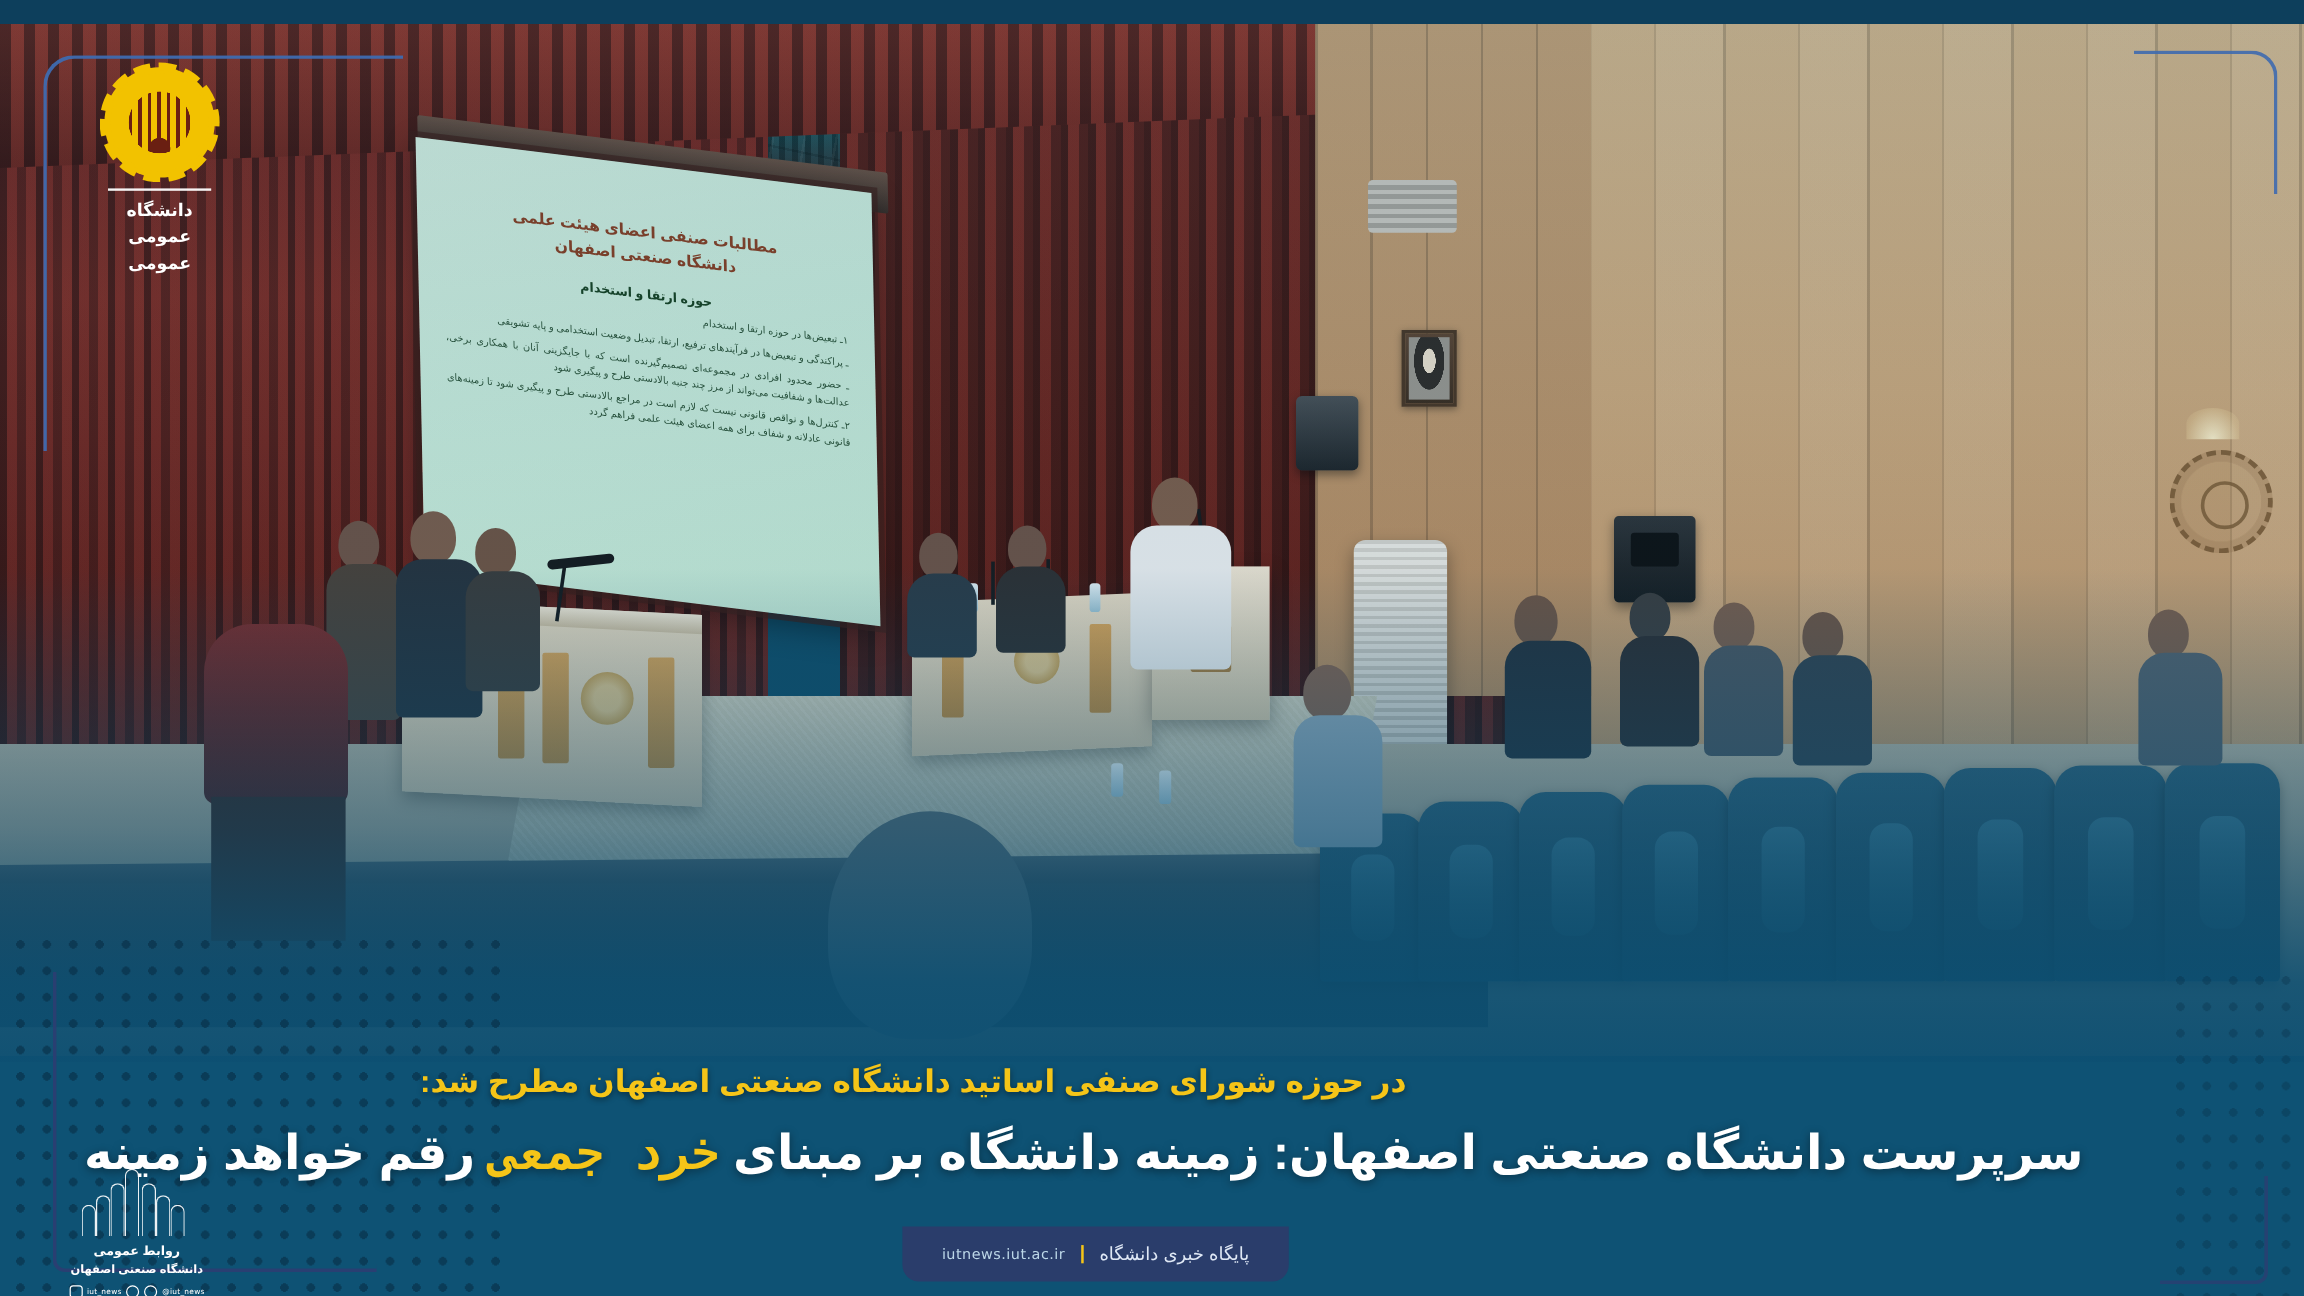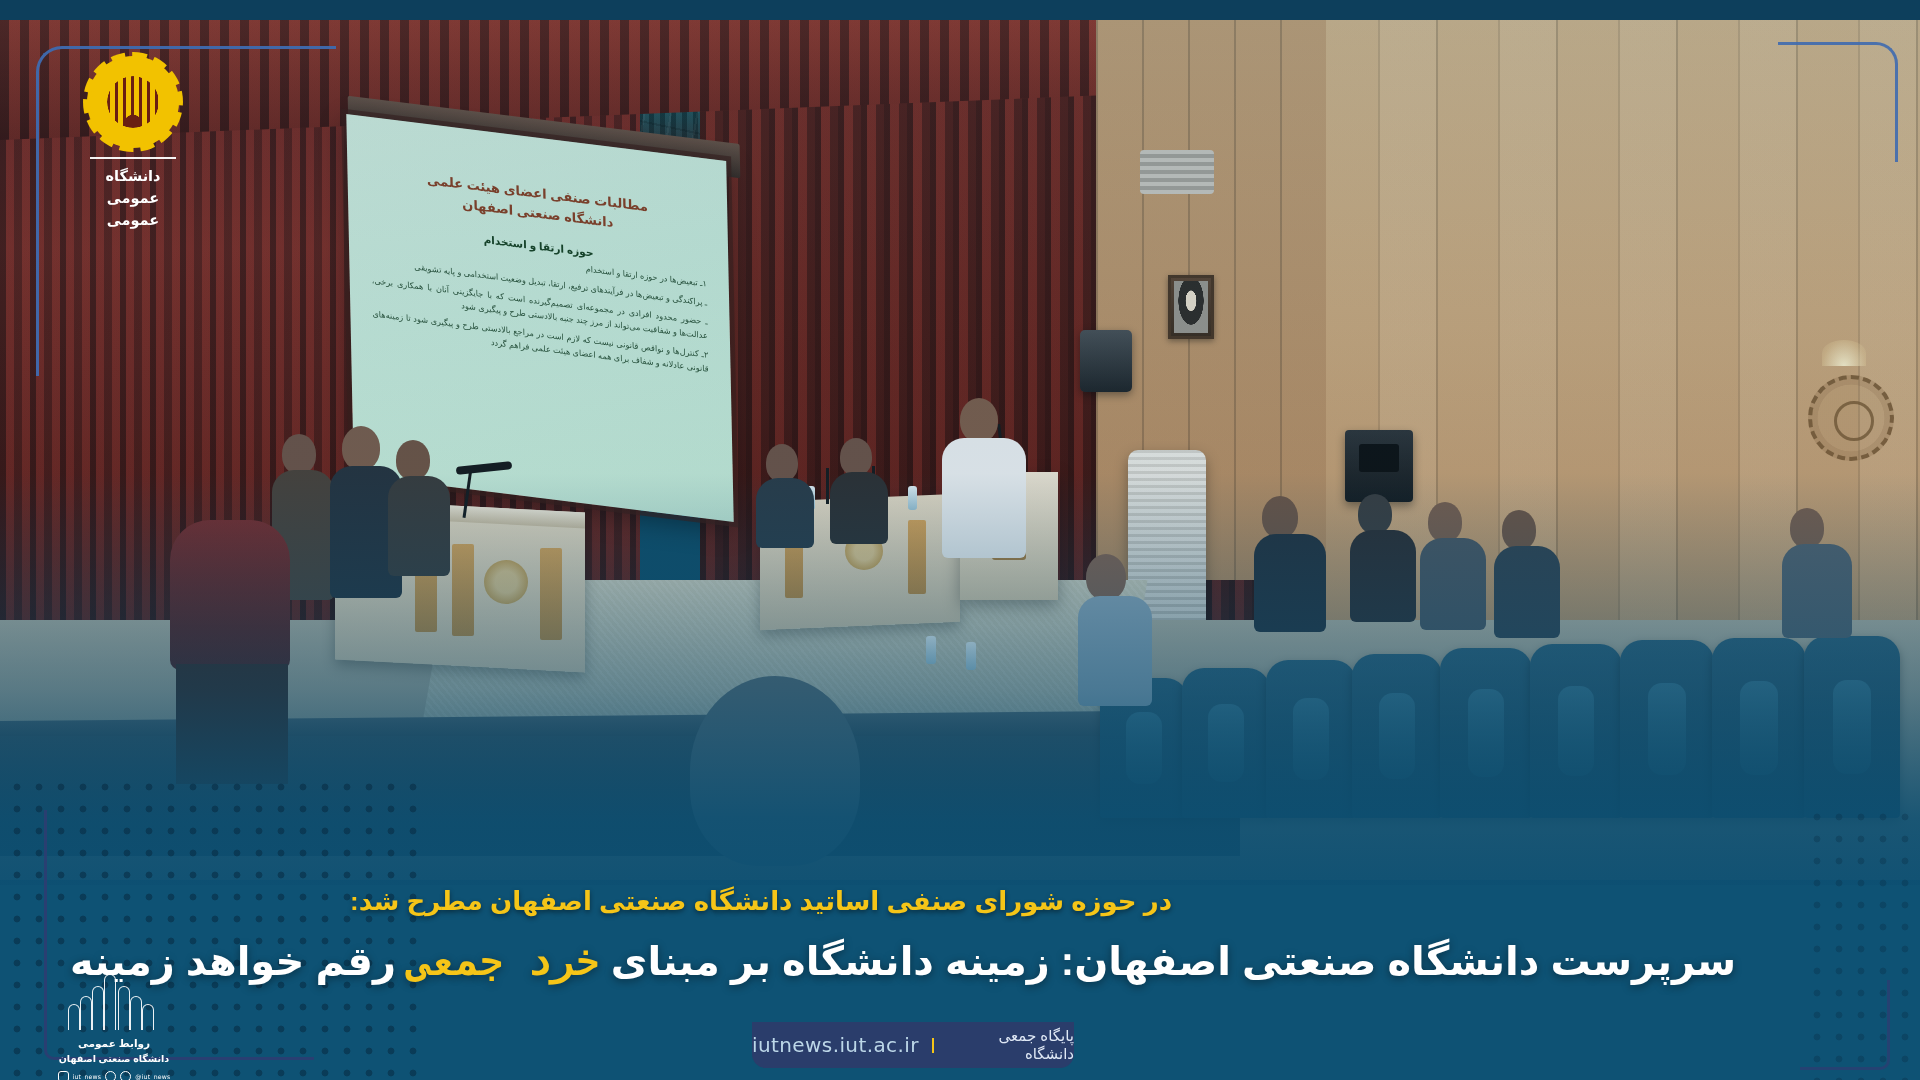--- a/index.html
+++ b/index.html
@@ -293,7 +293,7 @@
   }
   .sitebadge .fa{color:#dfe8f5;font-size:15px;font-weight:400;}
   .sitebadge .sep{color:#f5c518;font-weight:700;font-size:16px;line-height:1;}
-  .sitebadge .url{color:#bcd7e8;font-size:20px;letter-spacing:.4px;font-family:"DejaVu Sans",sans-serif;direction:ltr;}
+  .sitebadge .url{color:#bcd7e8;font-size:12px;letter-spacing:.4px;font-family:"DejaVu Sans",sans-serif;direction:ltr;}
 
   
   .prlogo{position:absolute;left:52px;top:952px;width:124px;text-align:center;direction:rtl;}

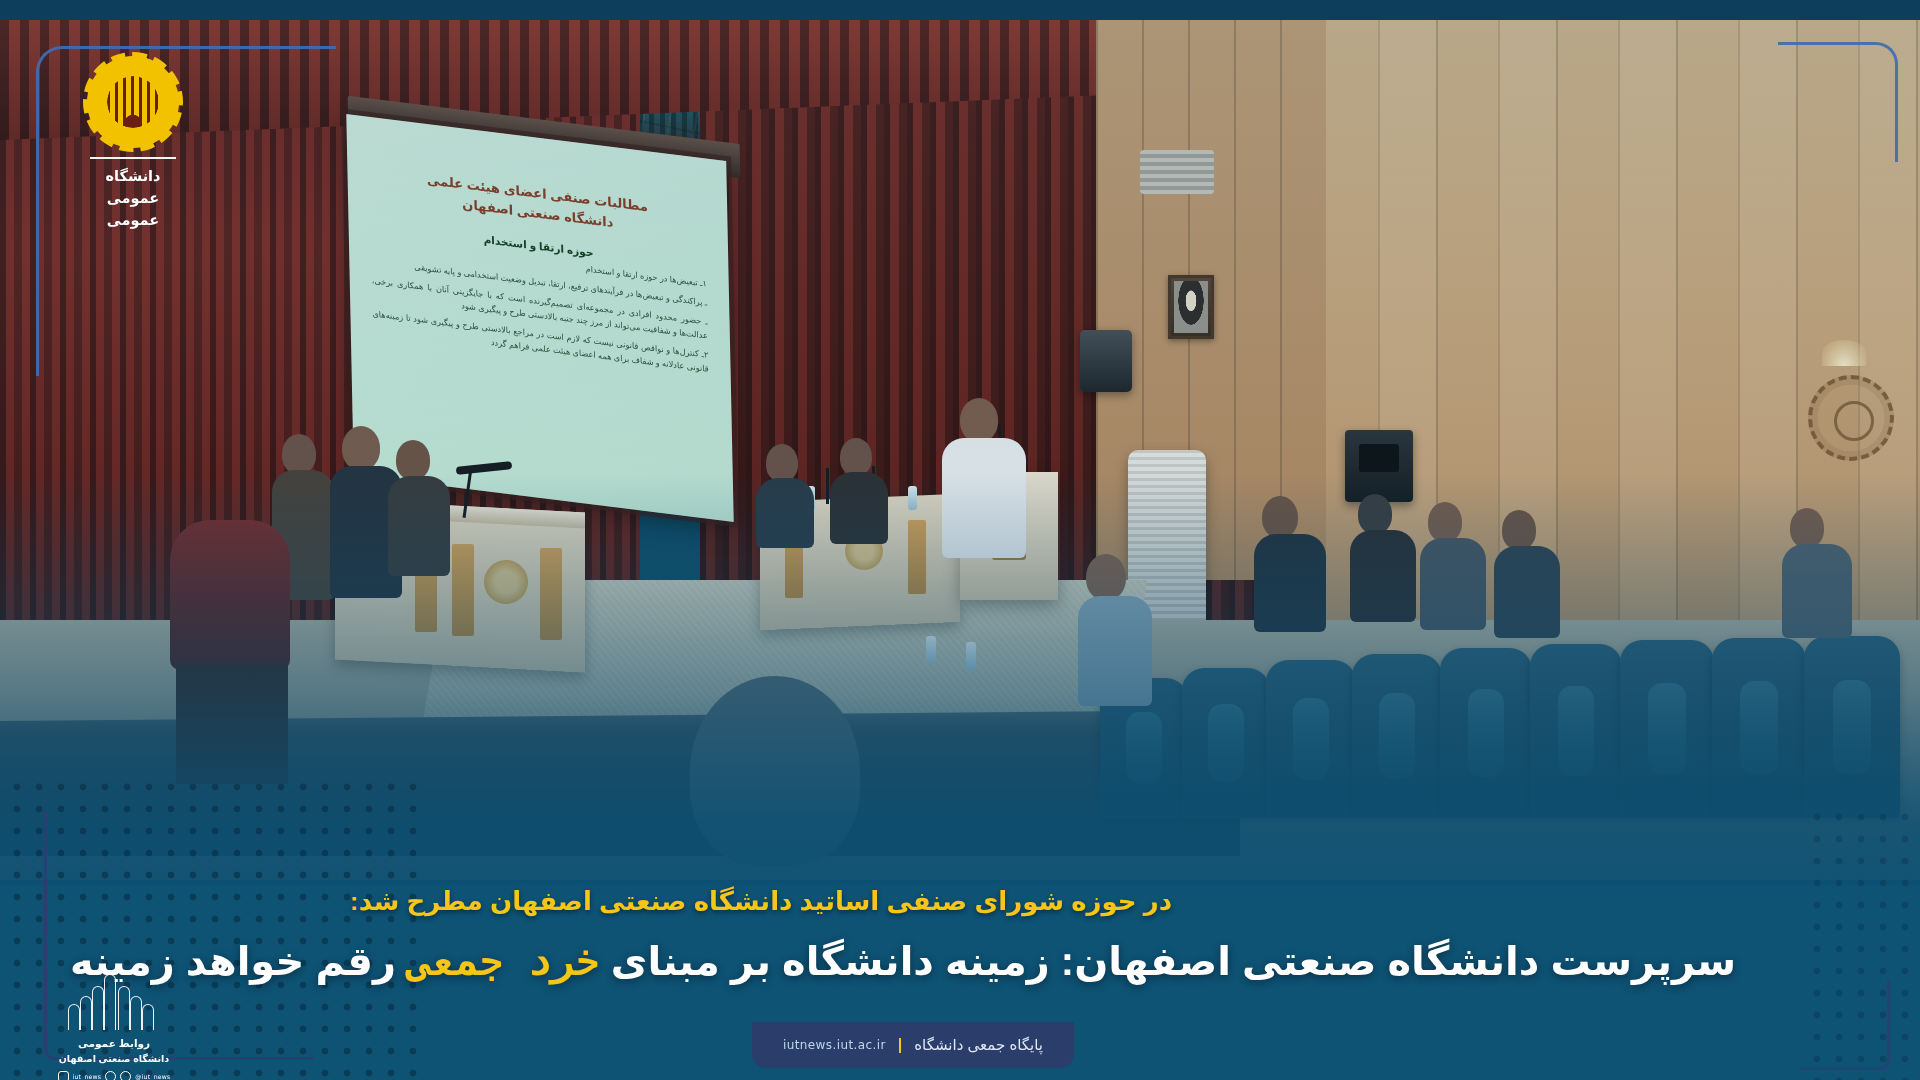--- a/index.html
+++ b/index.html
@@ -515,7 +515,7 @@
   </div>
 
   <div class="sitebadge">
-    <span class="fa">پایگاه جمعی دانشگاه</span>
+    <span class="fa">پایگاه خبری دانشگاه</span>
     <span class="sep">|</span>
     <span class="url">iutnews.iut.ac.ir</span>
   </div>

